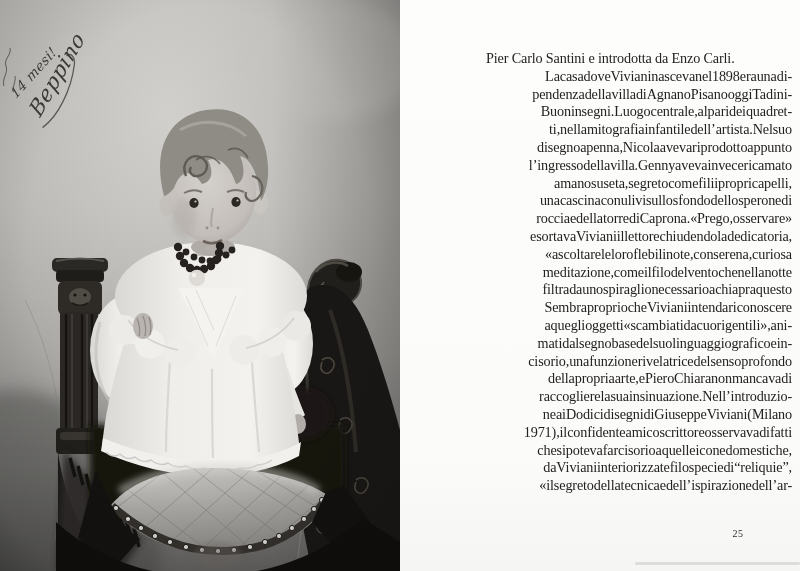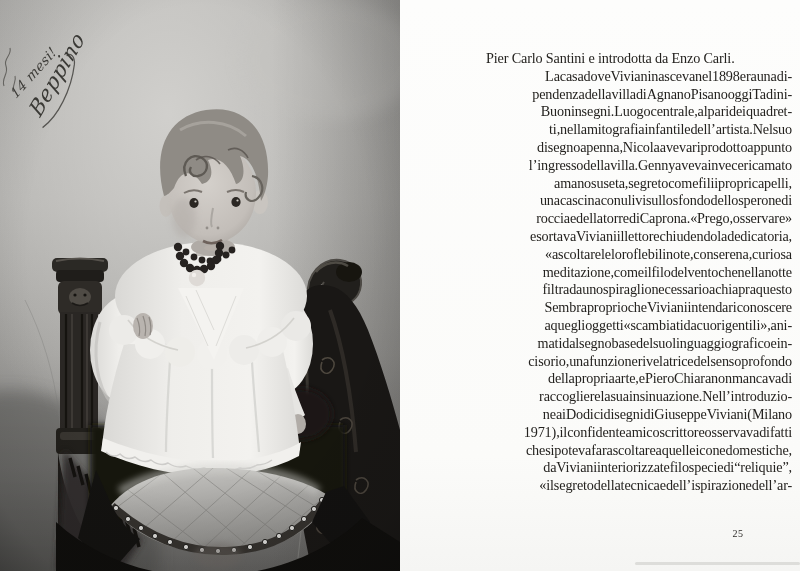--- a/index.html
+++ b/index.html
@@ -464,7 +464,7 @@
           <span>si</span>
           <span>poteva</span>
           <span>far</span>
-          <span>ascoltare</span>
+          <span>cisorio</span>
           <span>a</span>
           <span>quelle</span>
           <span>icone</span>

